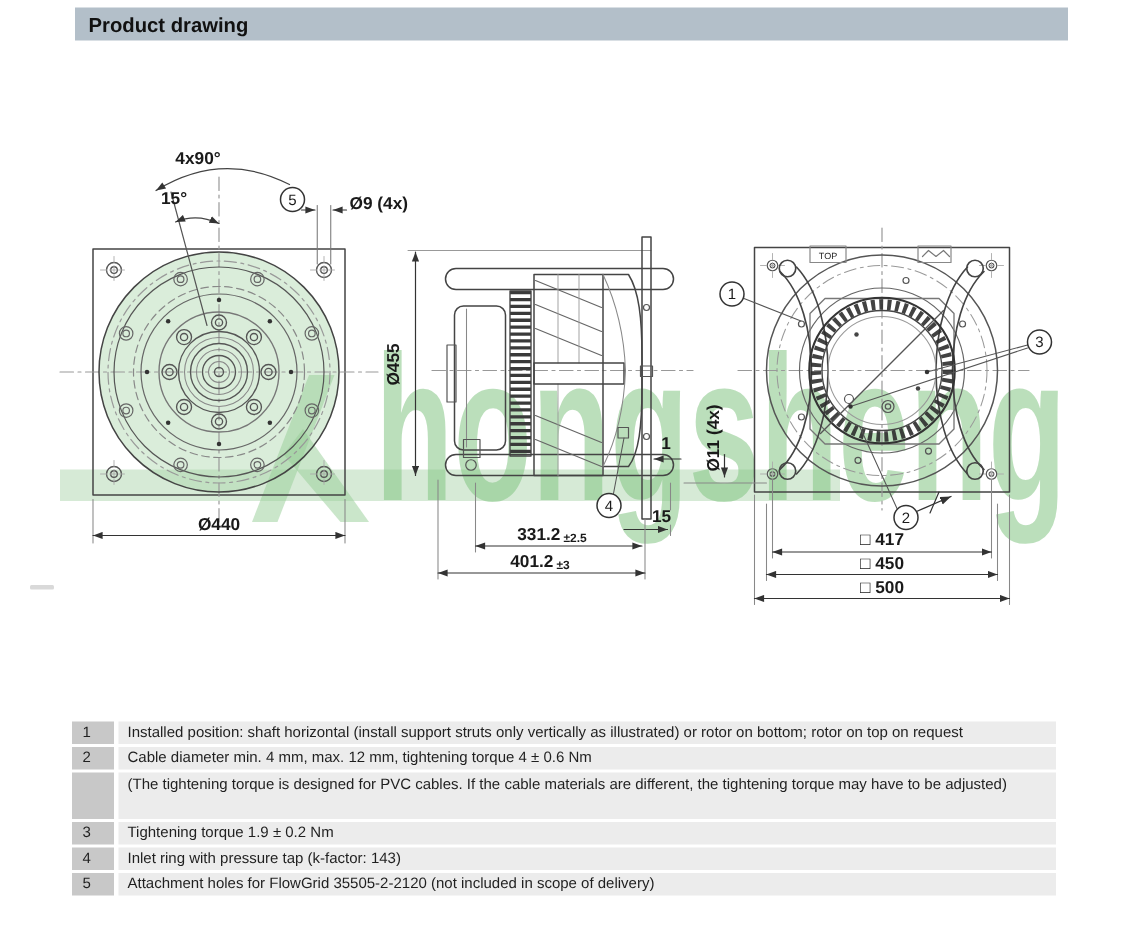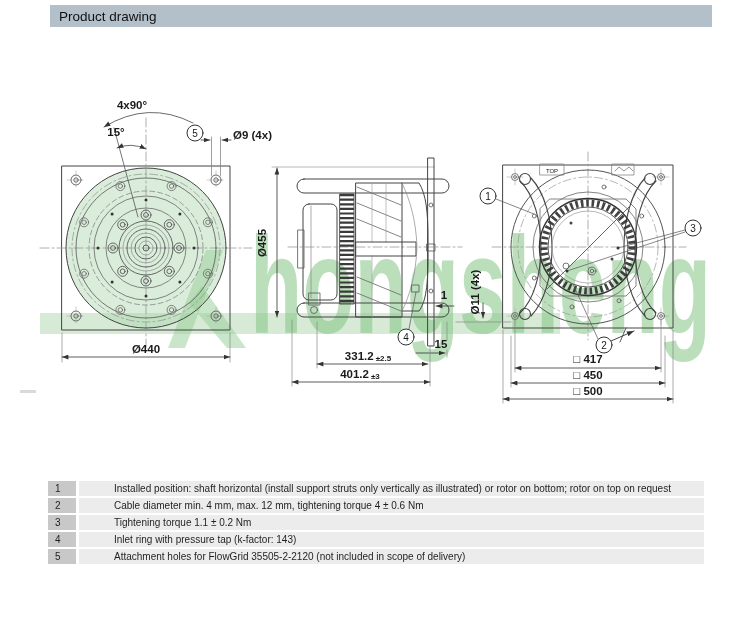--- a/index.html
+++ b/index.html
@@ -6,7 +6,7 @@
   body{width:750px;height:618px;position:relative;font-family:"Liberation Sans",sans-serif;overflow:hidden;}
   .header-bar{position:absolute;left:50px;top:5px;width:662px;height:22px;background:#b3bfc9;
     display:flex;align-items:center;padding-left:9px;box-sizing:border-box;}
-  .header-bar span{font-size:13.5px;font-weight:normal;color:#111;}
+  .header-bar span{font-size:13.5px;font-weight:bold;color:#111;}
   .drawing-svg{position:absolute;left:0;top:0;width:750px;height:618px;}
   .stray-mark{position:absolute;left:20px;top:390px;width:16px;height:3px;background:#d9d9d9;border-radius:1px;}
   .notes-table{position:absolute;left:48px;top:481px;width:656px;font-size:10px;color:#1f1f1f;}

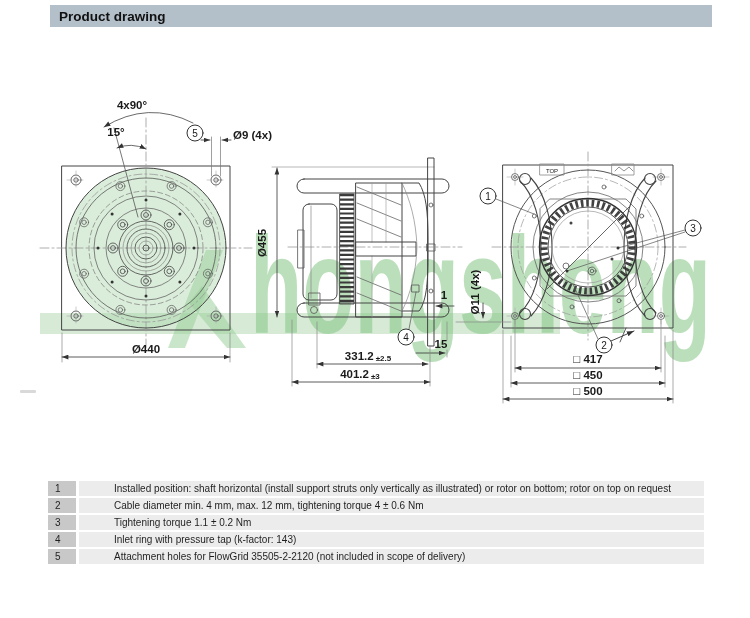--- a/index.html
+++ b/index.html
@@ -12,7 +12,7 @@
   .notes-table{position:absolute;left:48px;top:481px;width:656px;font-size:10px;color:#1f1f1f;}
   .note-row{display:flex;margin-bottom:2px;}
   .num-cell{width:28px;background:#c8c8c8;box-sizing:border-box;padding:2px 0 0 7px;}
-  .txt-cell{flex:1;background:#ececec;box-sizing:border-box;padding:2px 14px 0 35px;margin-left:3px;white-space:nowrap;overflow:hidden;}
+  .txt-cell{flex:1;background:#ececec;box-sizing:border-box;padding:2px 14px 0 6px;margin-left:3px;white-space:nowrap;overflow:hidden;}
   .note-row.single{height:15px;}
   .note-row.tall{height:31px;}
   .note-row.tall .txt-cell{white-space:normal;line-height:13px;}

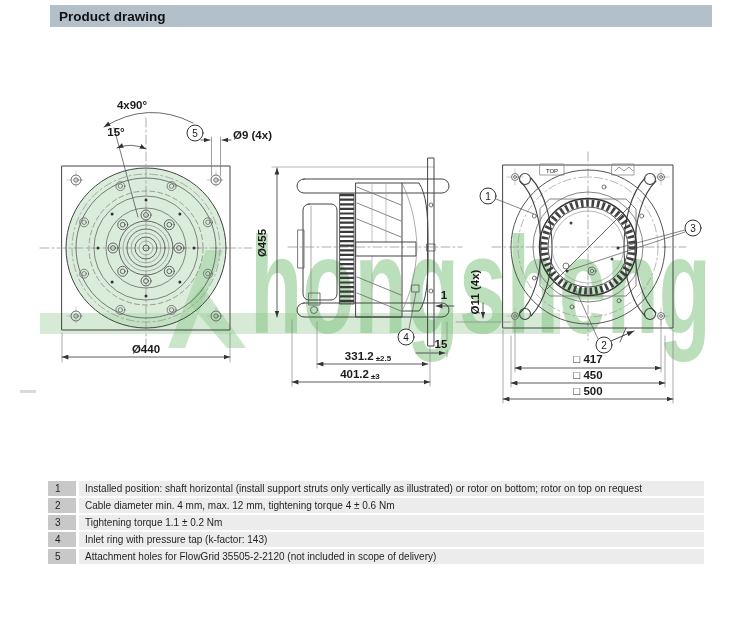--- a/index.html
+++ b/index.html
@@ -341,6 +341,10 @@
     <div class="num-cell">2</div>
     <div class="txt-cell">Cable diameter min. 4 mm, max. 12 mm, tightening torque 4 ± 0.6 Nm</div>
   </div>
+  <div class="note-row tall">
+    <div class="num-cell"></div>
+    <div class="txt-cell">(The tightening torque is designed for PVC cables. If the cable materials are different, the tightening torque may have to be adjusted)</div>
+  </div>
   <div class="note-row single">
     <div class="num-cell">3</div>
     <div class="txt-cell">Tightening torque 1.1 ± 0.2 Nm</div>

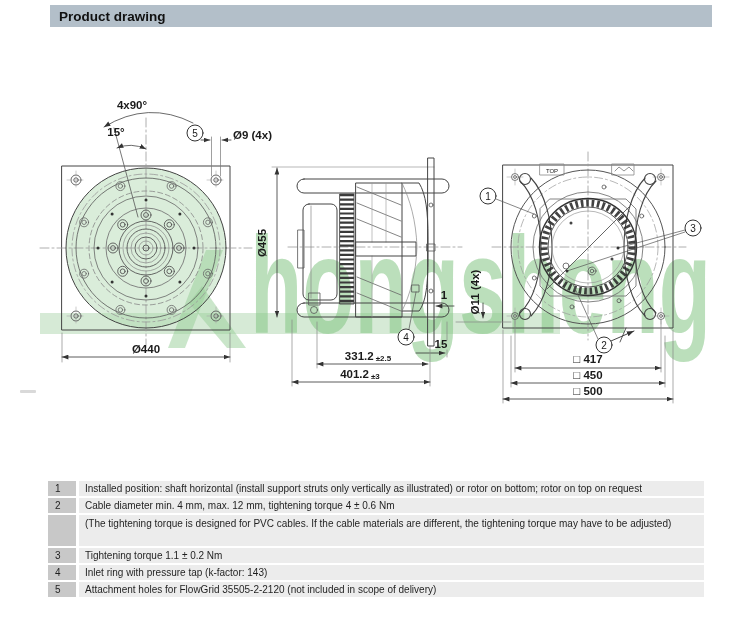--- a/index.html
+++ b/index.html
@@ -347,7 +347,7 @@
   </div>
   <div class="note-row single">
     <div class="num-cell">3</div>
-    <div class="txt-cell">Tightening torque 1.1 ± 0.2 Nm</div>
+    <div class="txt-cell">Tightening torque 1.9 ± 0.2 Nm</div>
   </div>
   <div class="note-row single">
     <div class="num-cell">4</div>

